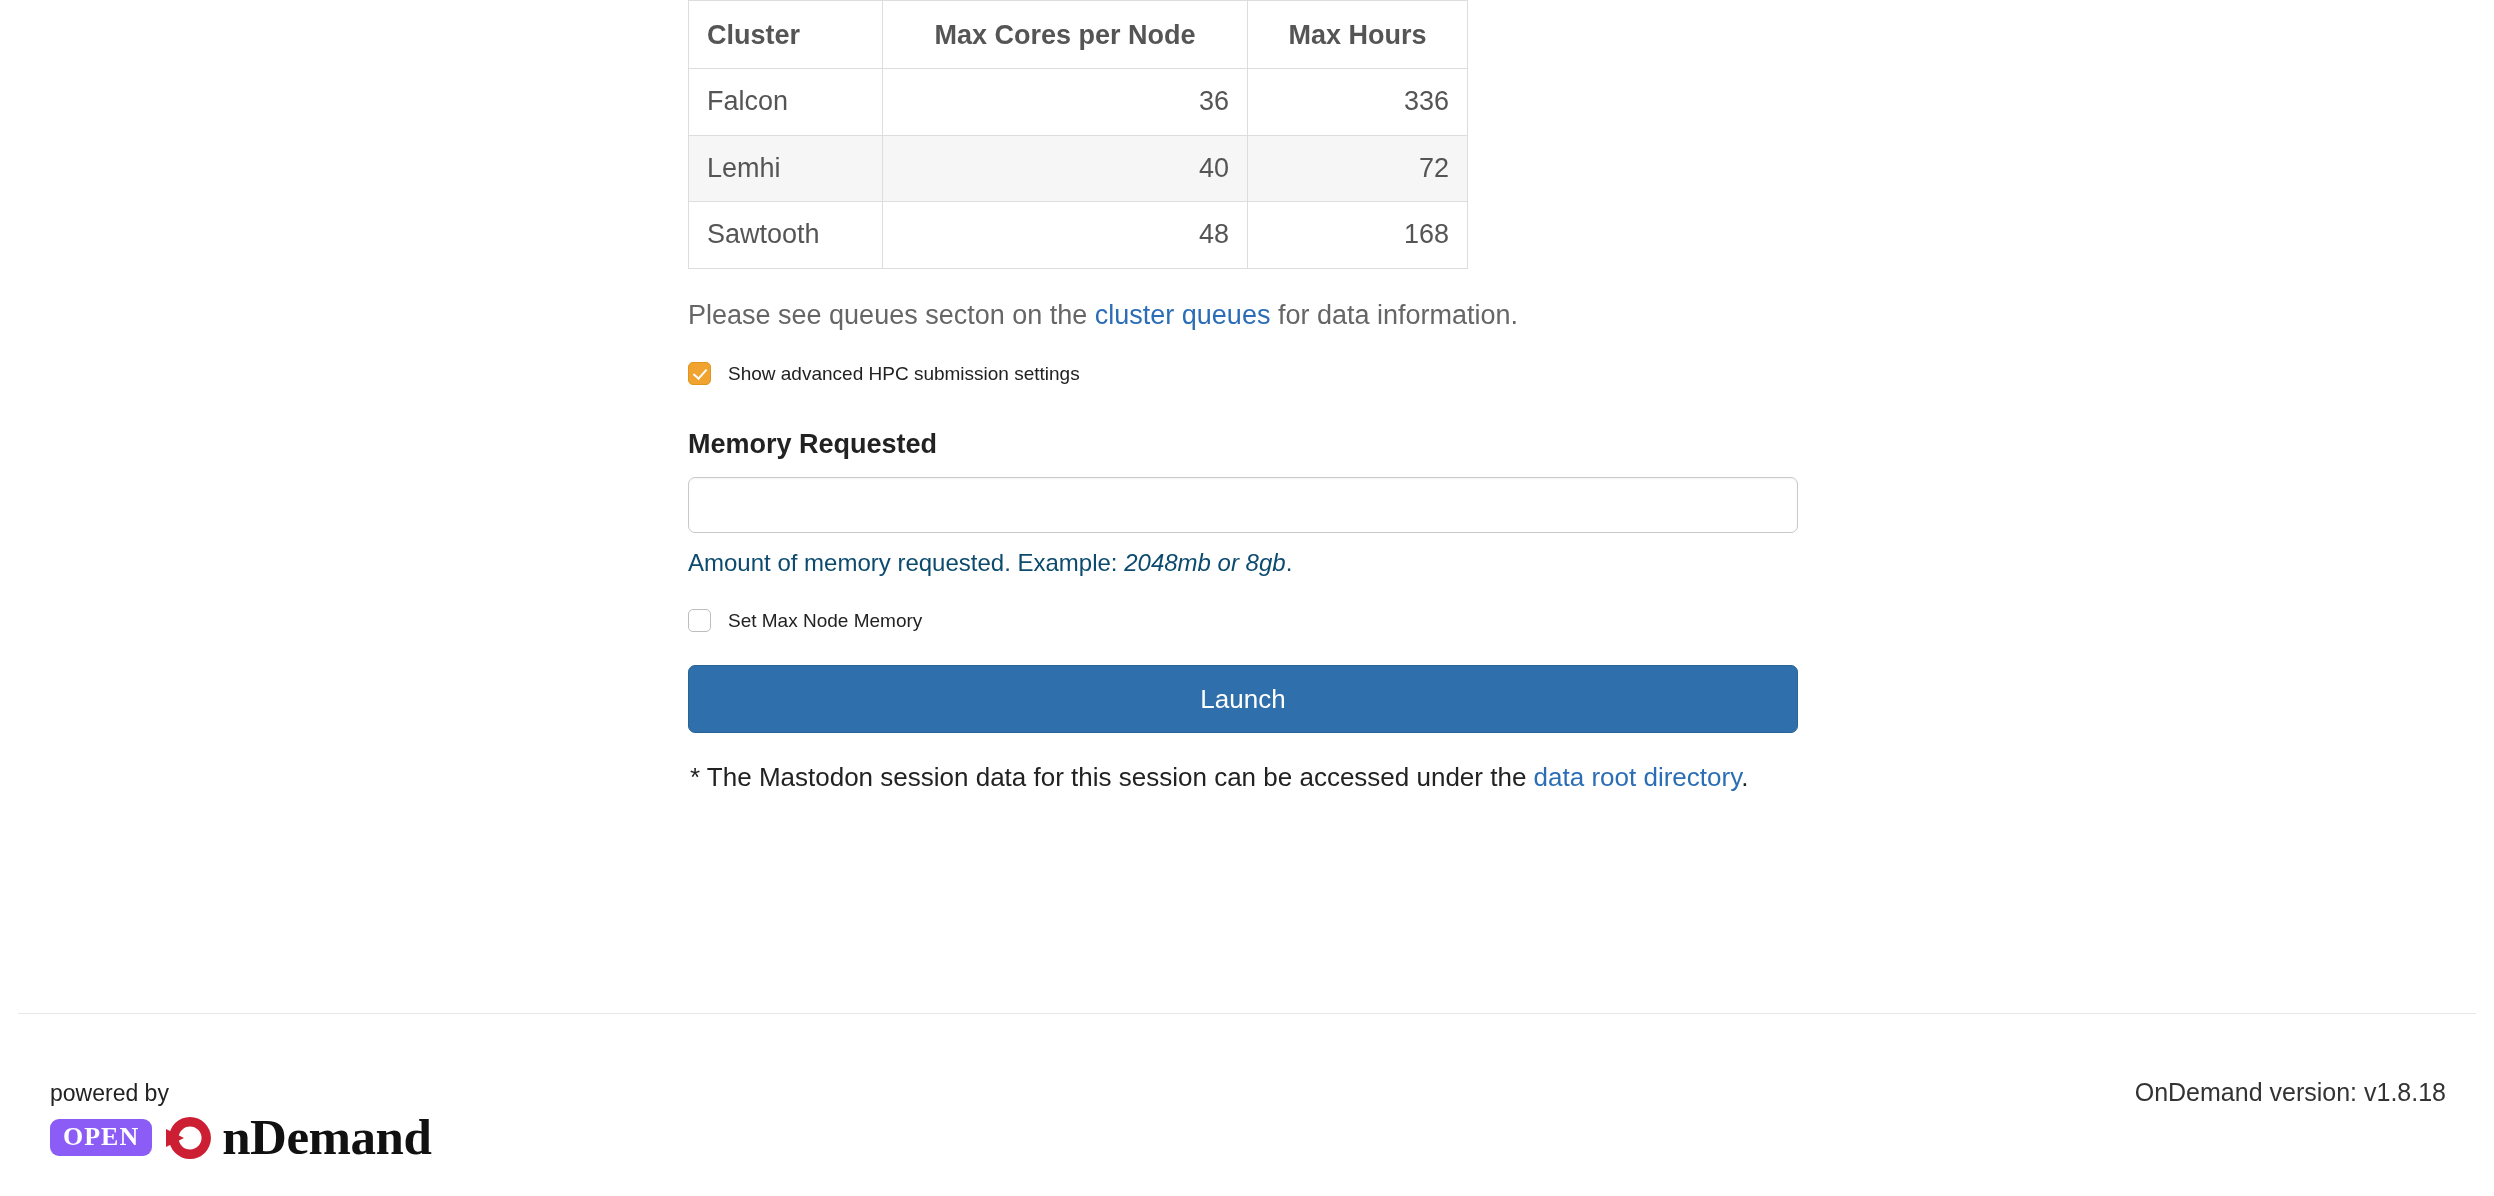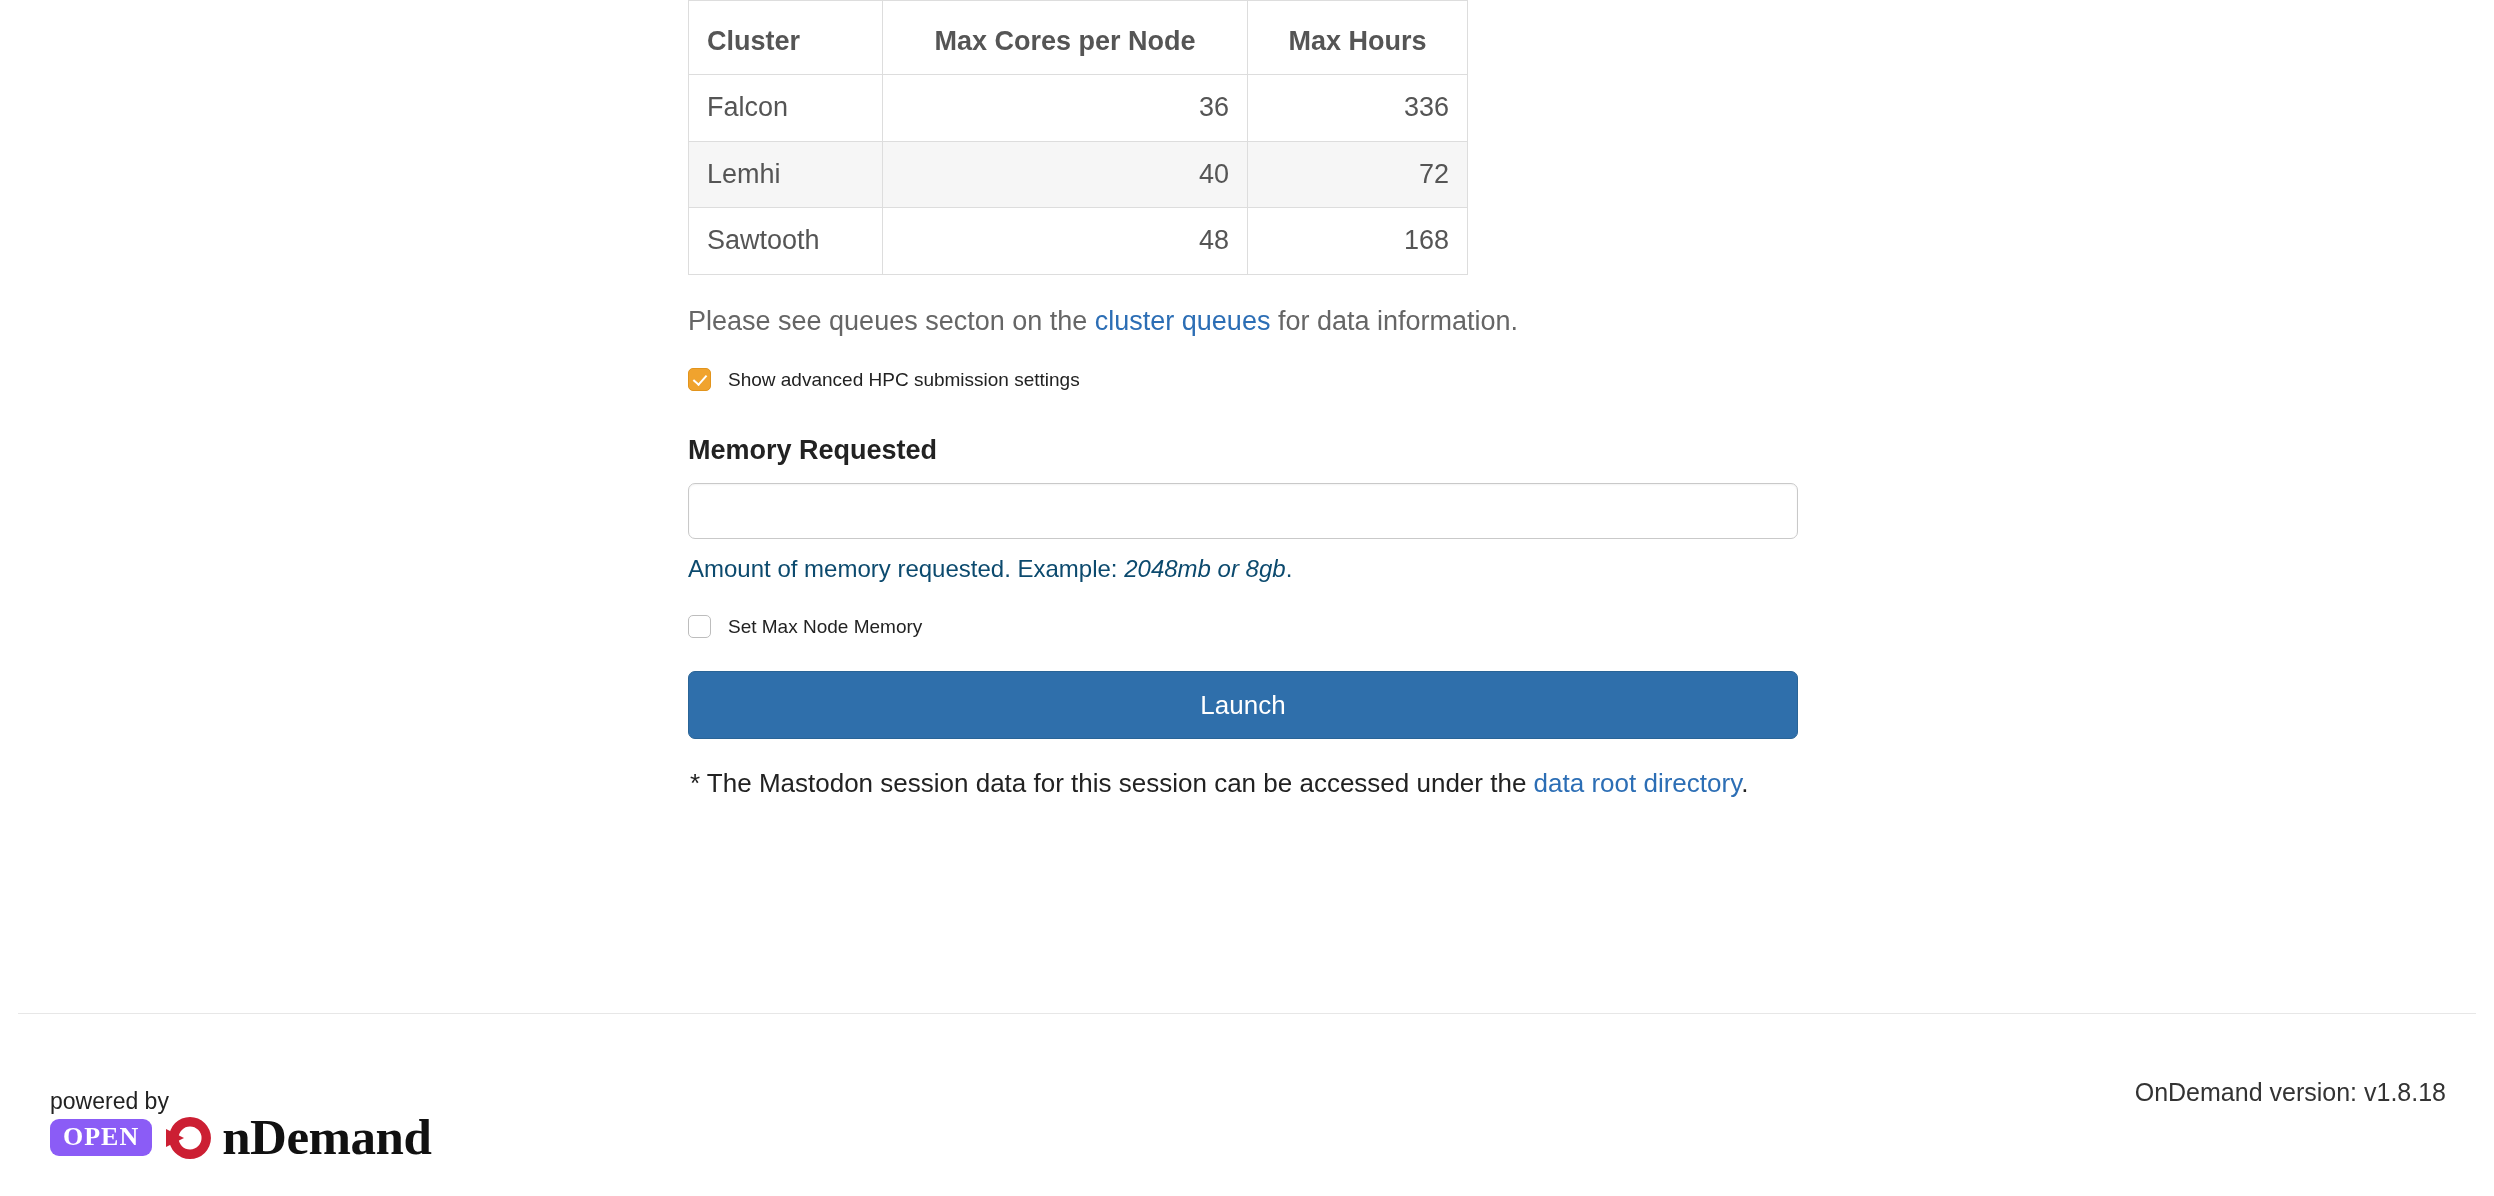--- a/index.html
+++ b/index.html
@@ -45,7 +45,7 @@
     font-weight: bold;
     color: #555555;
     text-align: center;
-    padding-top: 22px;
+    padding-top: 16px;
     padding-bottom: 13px;
   }
   .cluster-table th.col-cluster { text-align: left; }

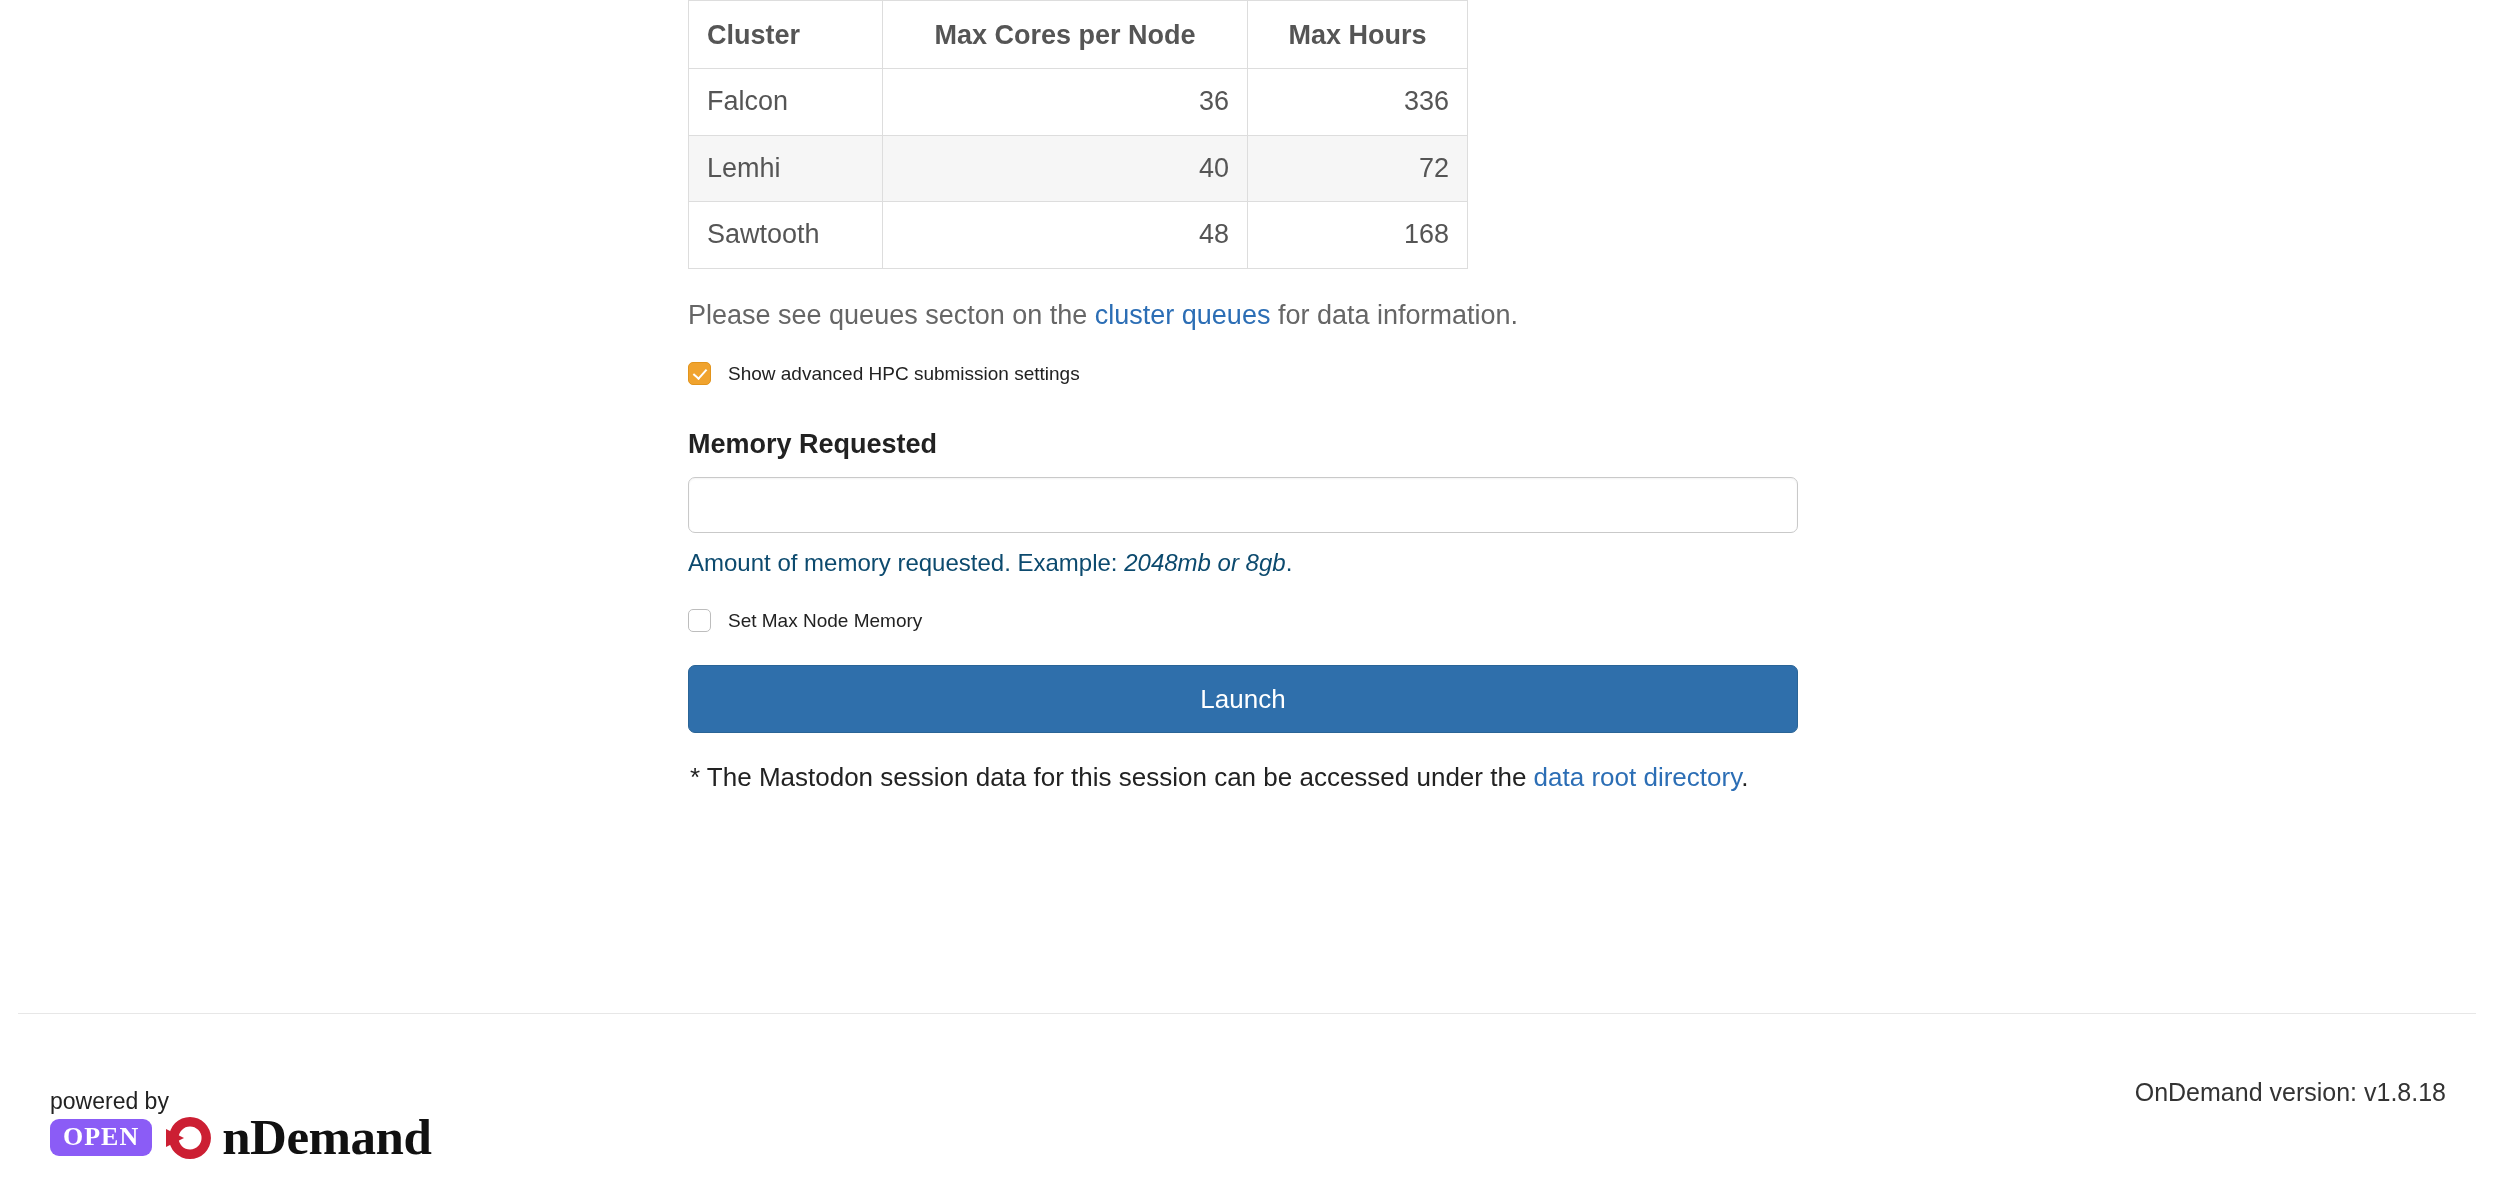--- a/index.html
+++ b/index.html
@@ -187,7 +187,7 @@
   .powered-by {
     position: absolute;
     left: 50px;
-    top: 68px;
+    top: 60px;
     font-size: 23px;
     color: #222222;
     line-height: 1;

